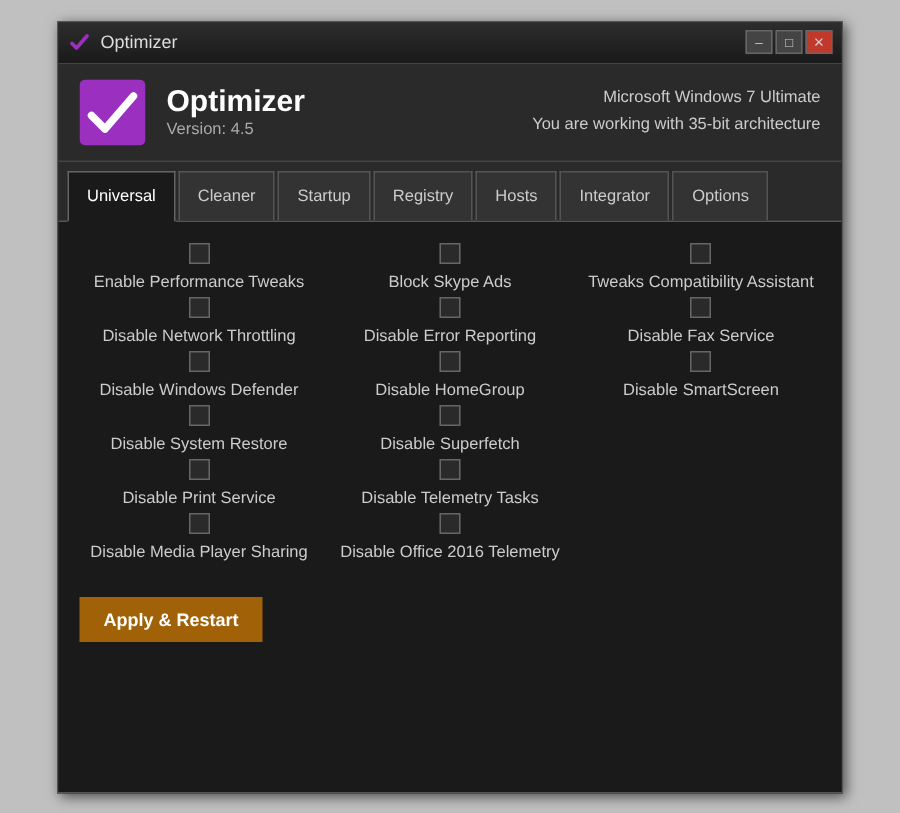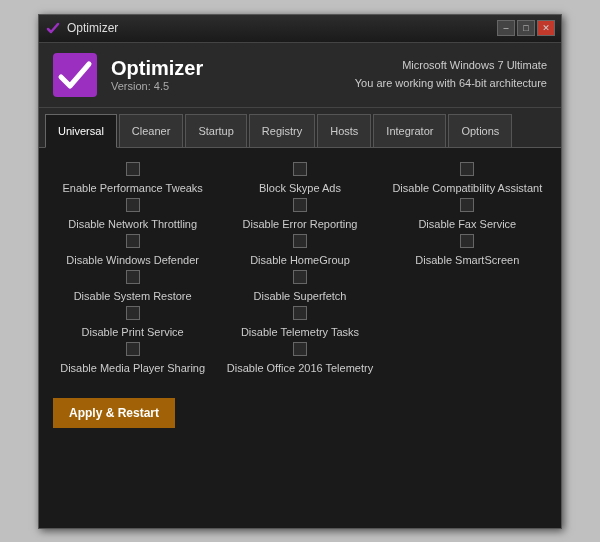--- a/index.html
+++ b/index.html
@@ -200,7 +200,7 @@
     </div>
     <div class="header-info">
       <div>Microsoft Windows 7 Ultimate</div>
-      <div>You are working with 64-bit architecture</div>
+      <div>You are working with 35-bit architecture</div>
     </div>
   </div>
 

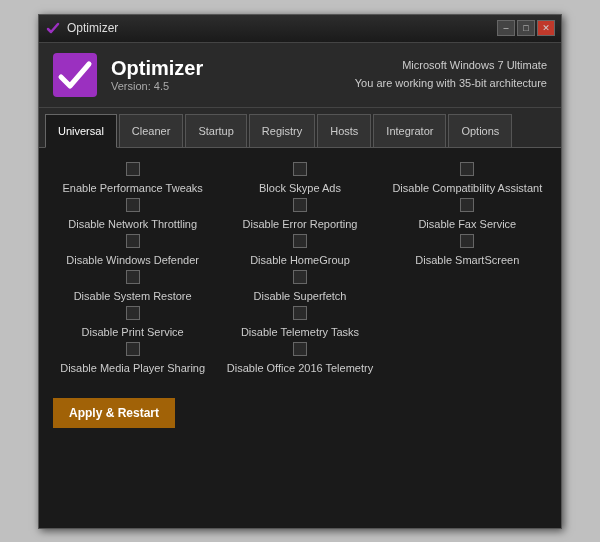--- a/index.html
+++ b/index.html
@@ -226,7 +226,7 @@
         </div>
         <div class="option-item">
           <div class="checkbox"></div>
-          <span class="option-label">Disable Compatibility Assistant</span>
+          <span class="option-label">Tweaks Compatibility Assistant</span>
         </div>
         <div class="option-item">
           <div class="checkbox"></div>

